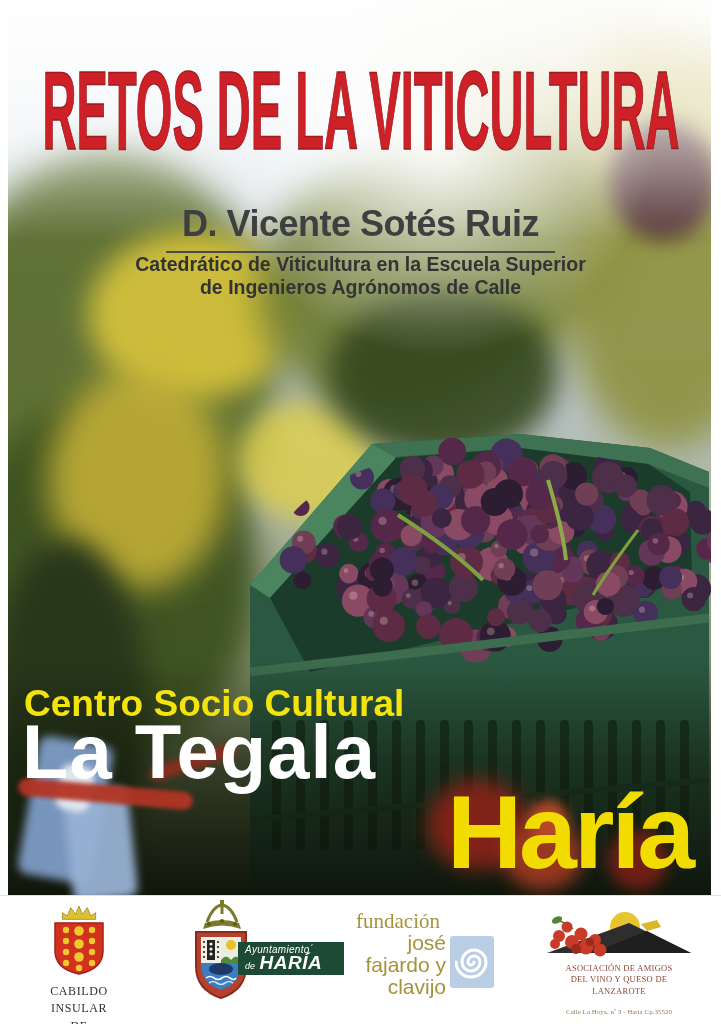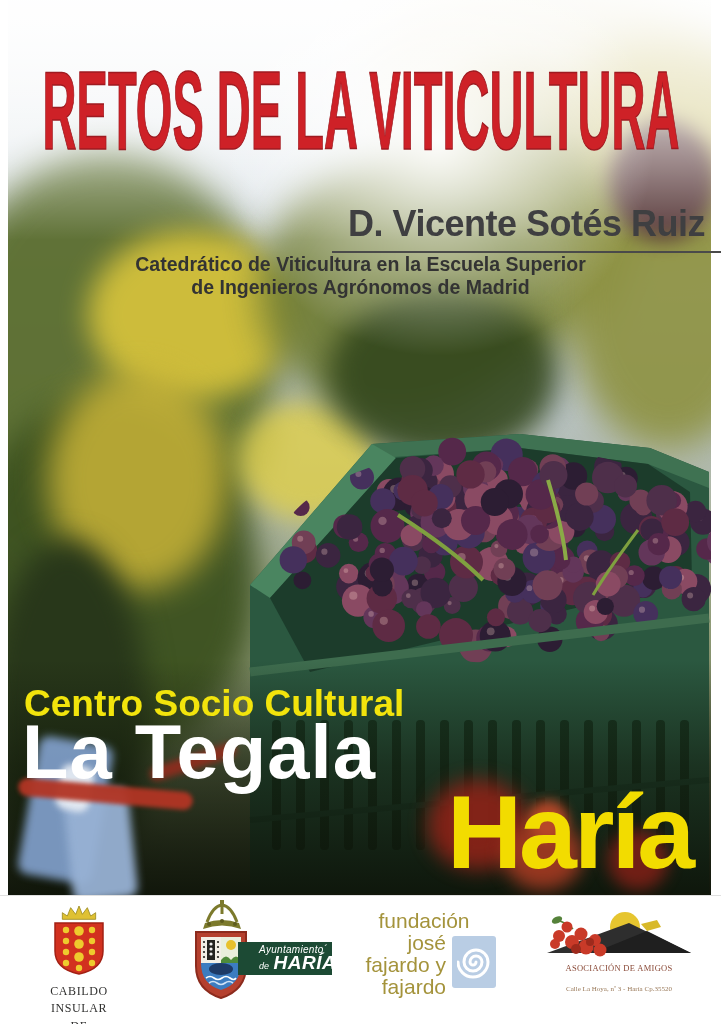--- a/index.html
+++ b/index.html
@@ -28,7 +28,7 @@
     -webkit-text-stroke:1.5px #9e1a20;
     transform:translateX(-50%) scaleX(0.42);
   }
-  .speaker{position:absolute;top:203px;left:0;width:721px;text-align:right;}
+  .speaker{position:absolute;top:203px;left:0;width:721px;text-align:center;}
   .speaker-name{
     display:inline-block;font-size:36px;font-weight:bold;color:#3f3f41;
     border-bottom:2px solid #4a4a4a;padding:0 16px 6px 16px;letter-spacing:-0.5px;

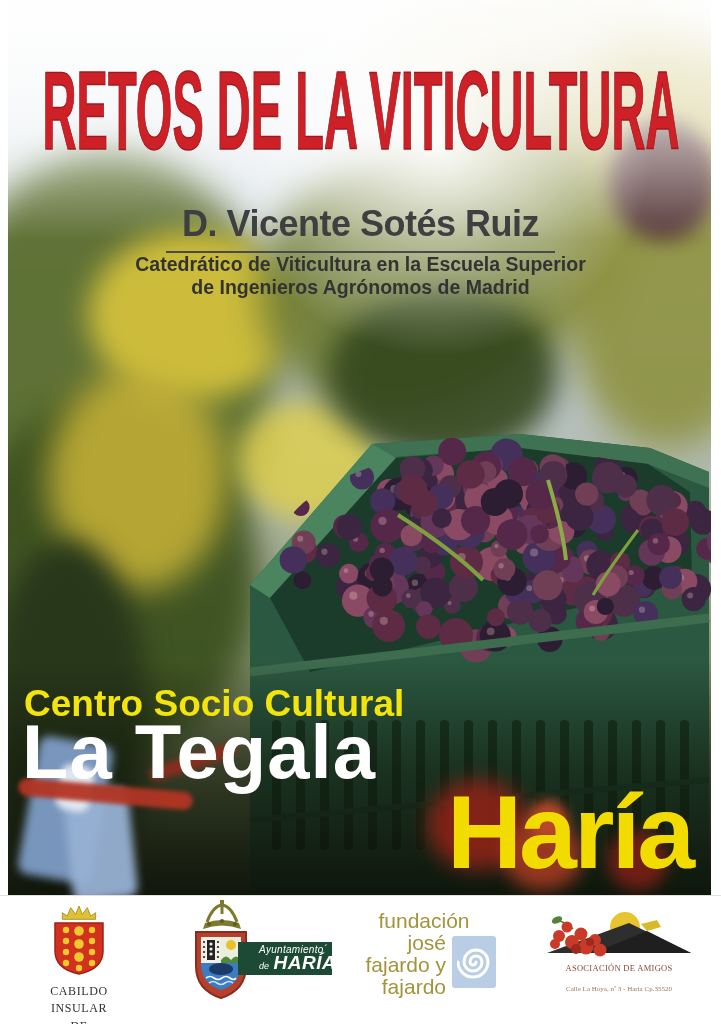--- a/index.html
+++ b/index.html
@@ -460,7 +460,7 @@
   </div>
   <div class="speaker-role">
     <div>Catedrático de Viticultura en la Escuela Superior</div>
-    <div>de Ingenieros Agrónomos de Madrid</div>
+    <div>de Ingenieros Agrónomos de Calle</div>
   </div>
 
   <div class="venue-label">Centro Socio Cultural</div>

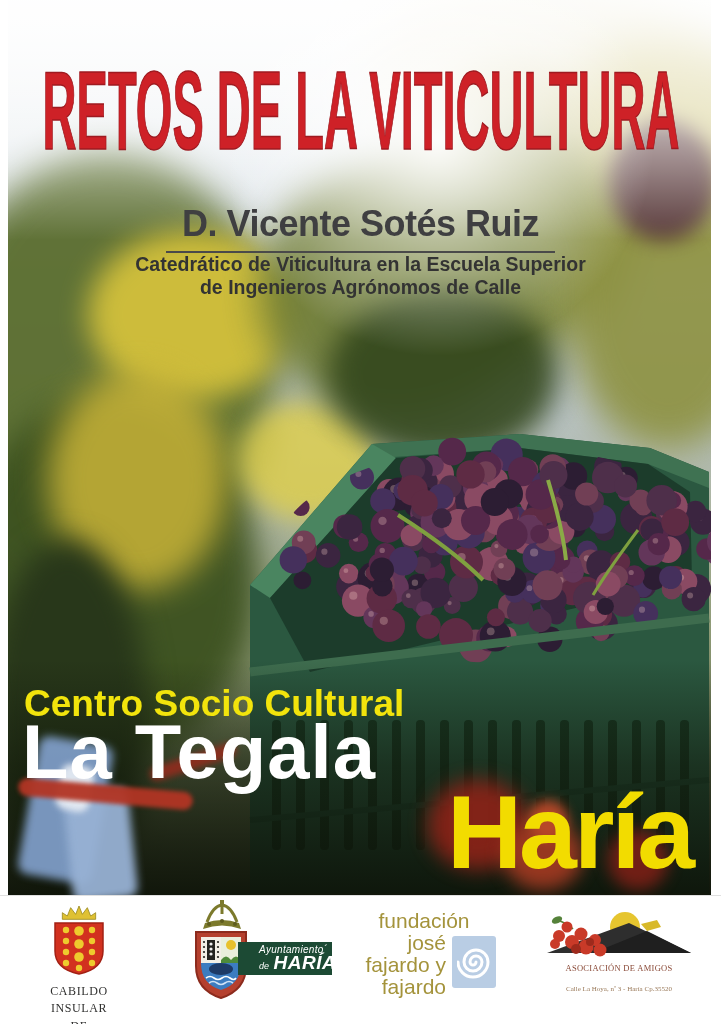--- a/index.html
+++ b/index.html
@@ -76,7 +76,7 @@
   .ayunt .haria{font-size:19px;font-weight:bold;letter-spacing:.5px;}
   
   .fund{left:356px;top:14px;width:140px;color:#a4933b;}
-  .fund .f-line1{text-align:center;font-size:21px;padding-right:4px;line-height:22px;}
+  .fund .f-line1{text-align:left;font-size:21px;padding-right:4px;line-height:22px;font-family:Liberation Serif, serif;}
   .fund .f-row{display:flex;align-items:flex-start;justify-content:space-between;}
   .fund .f-col{width:90px;text-align:right;font-size:21px;line-height:22px;}
   .fund .square{width:44px;height:52px;background:#b9cde4;border-radius:3px;margin:4px 0 0 4px;display:flex;align-items:center;justify-content:center;}

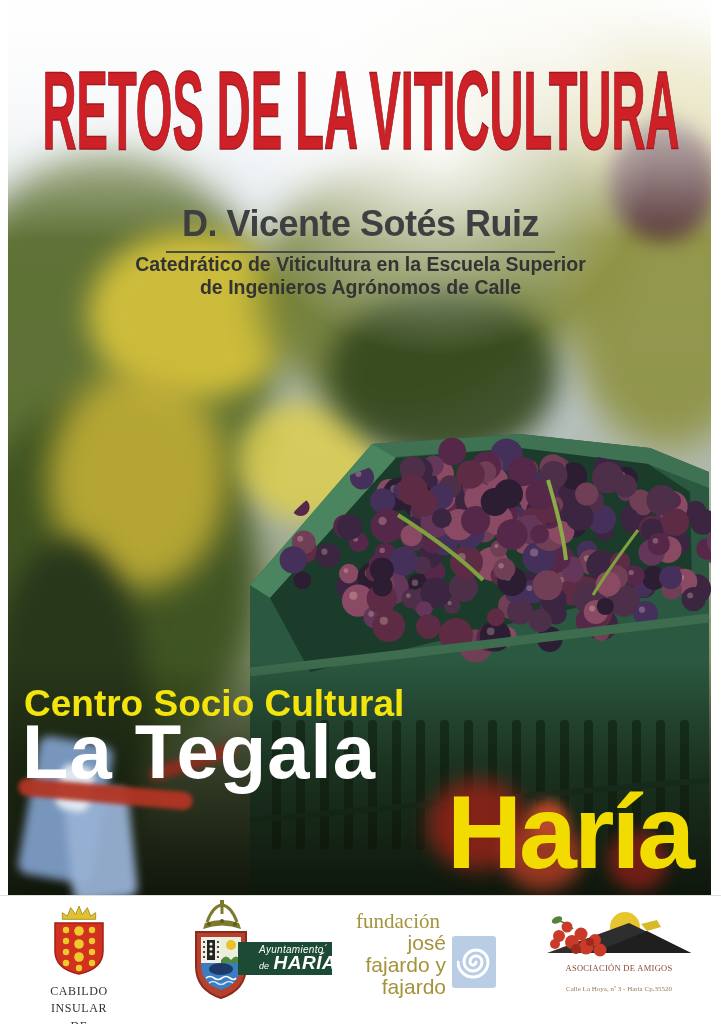--- a/index.html
+++ b/index.html
@@ -67,8 +67,8 @@
   .ayunt .crown{position:absolute;left:12px;top:0;}
   .ayunt .crest{position:absolute;left:10px;top:28px;}
   .ayunt .greenbox{
-    position:absolute;left:55px;top:42px;width:94px;height:33px;background:#1c4a34;
-    color:#fff;padding:2px 0 0 21px;box-sizing:border-box;font-style:italic;
+    position:absolute;left:55px;top:42px;width:106px;height:33px;background:#1c4a34;
+    color:#fff;padding:2px 0 0 7px;box-sizing:border-box;font-style:italic;
   }
   .ayunt .l1{font-size:10px;letter-spacing:.3px;}
   .ayunt .l2{margin-top:-3px;white-space:nowrap;}

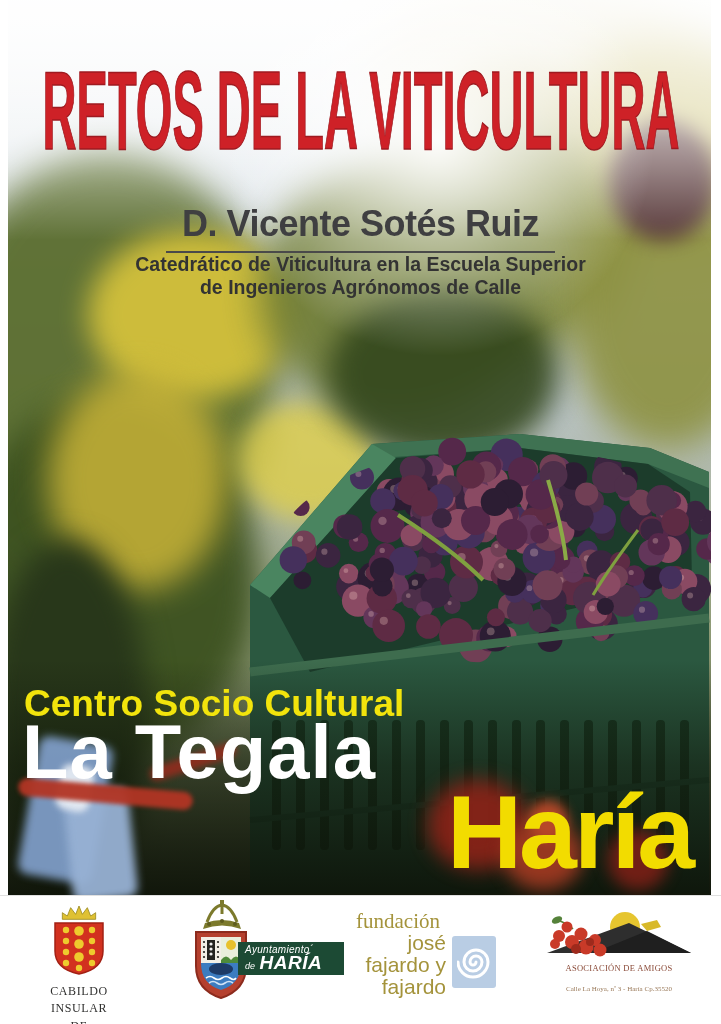--- a/index.html
+++ b/index.html
@@ -77,7 +77,7 @@
   
   .fund{left:356px;top:14px;width:140px;color:#a4933b;}
   .fund .f-line1{text-align:left;font-size:21px;padding-right:4px;line-height:22px;font-family:Liberation Serif, serif;}
-  .fund .f-row{display:flex;align-items:flex-start;justify-content:space-between;}
+  .fund .f-row{display:flex;align-items:flex-start;}
   .fund .f-col{width:90px;text-align:right;font-size:21px;line-height:22px;}
   .fund .square{width:44px;height:52px;background:#b9cde4;border-radius:3px;margin:4px 0 0 4px;display:flex;align-items:center;justify-content:center;}
   

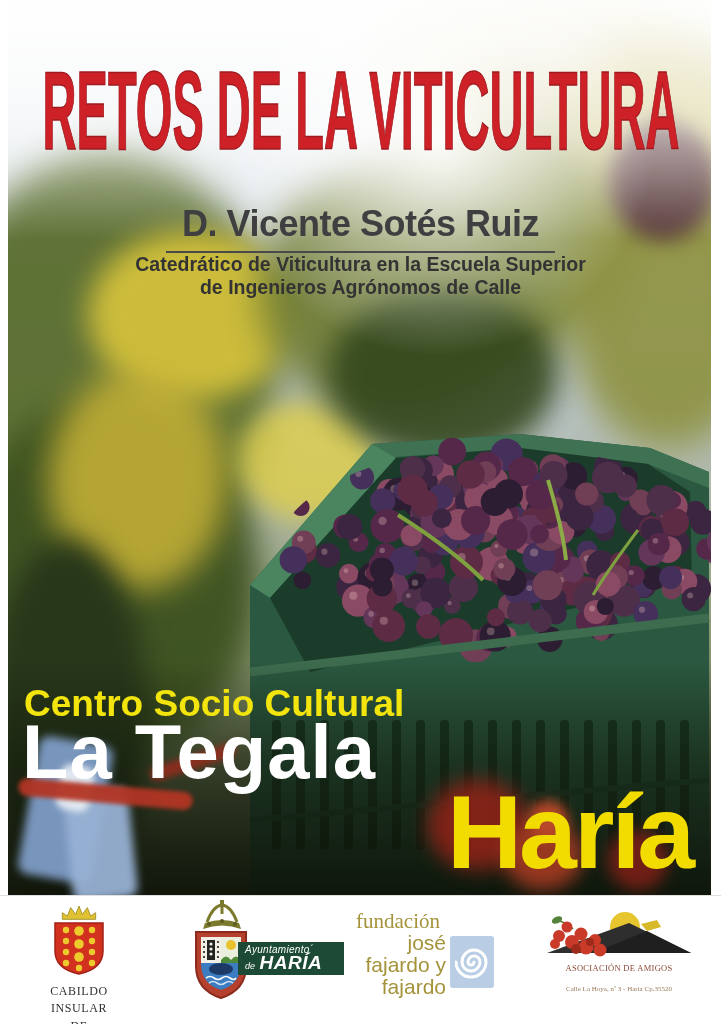--- a/index.html
+++ b/index.html
@@ -546,7 +546,7 @@
         <div class="f-col">
           <div>josé</div>
           <div>fajardo y</div>
-          <div>fajardo</div>
+          <div>clavijo</div>
         </div>
         <div class="square">
           <svg width="34" height="38" viewBox="0 0 34 38">

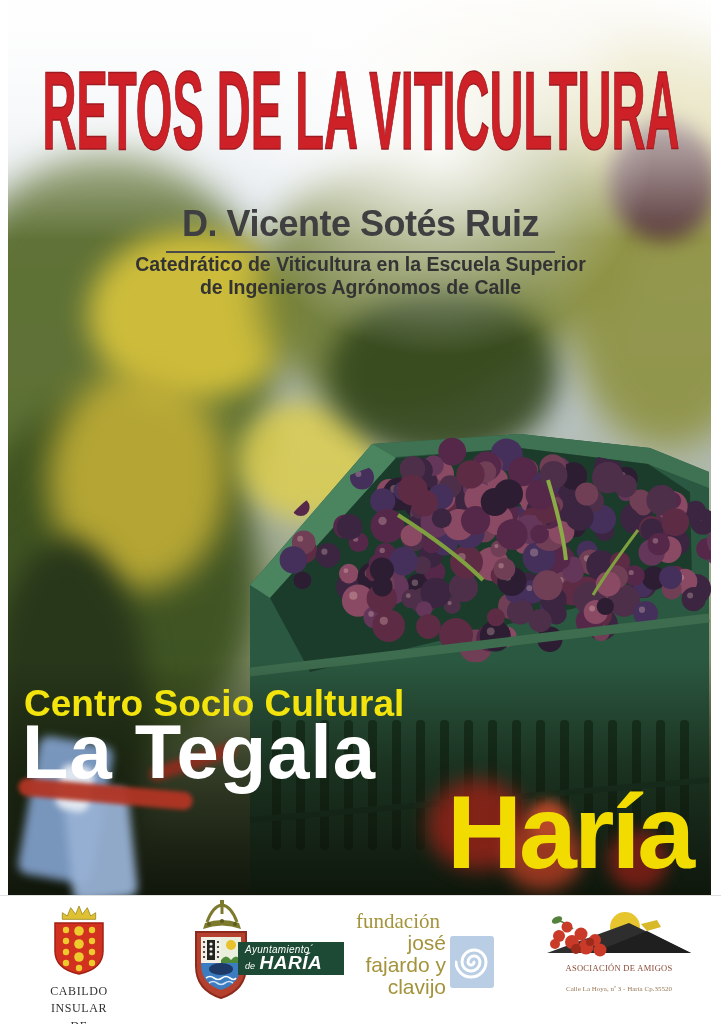--- a/index.html
+++ b/index.html
@@ -579,6 +579,7 @@
       </svg>
       <div class="caption1">
         <div>ASOCIACIÓN DE AMIGOS</div>
+        <div>DEL VINO Y QUESO DE LANZAROTE</div>
       </div>
       <div class="caption2">Calle La Hoya, nº 3 - Haría Cp.35520</div>
     </div>

